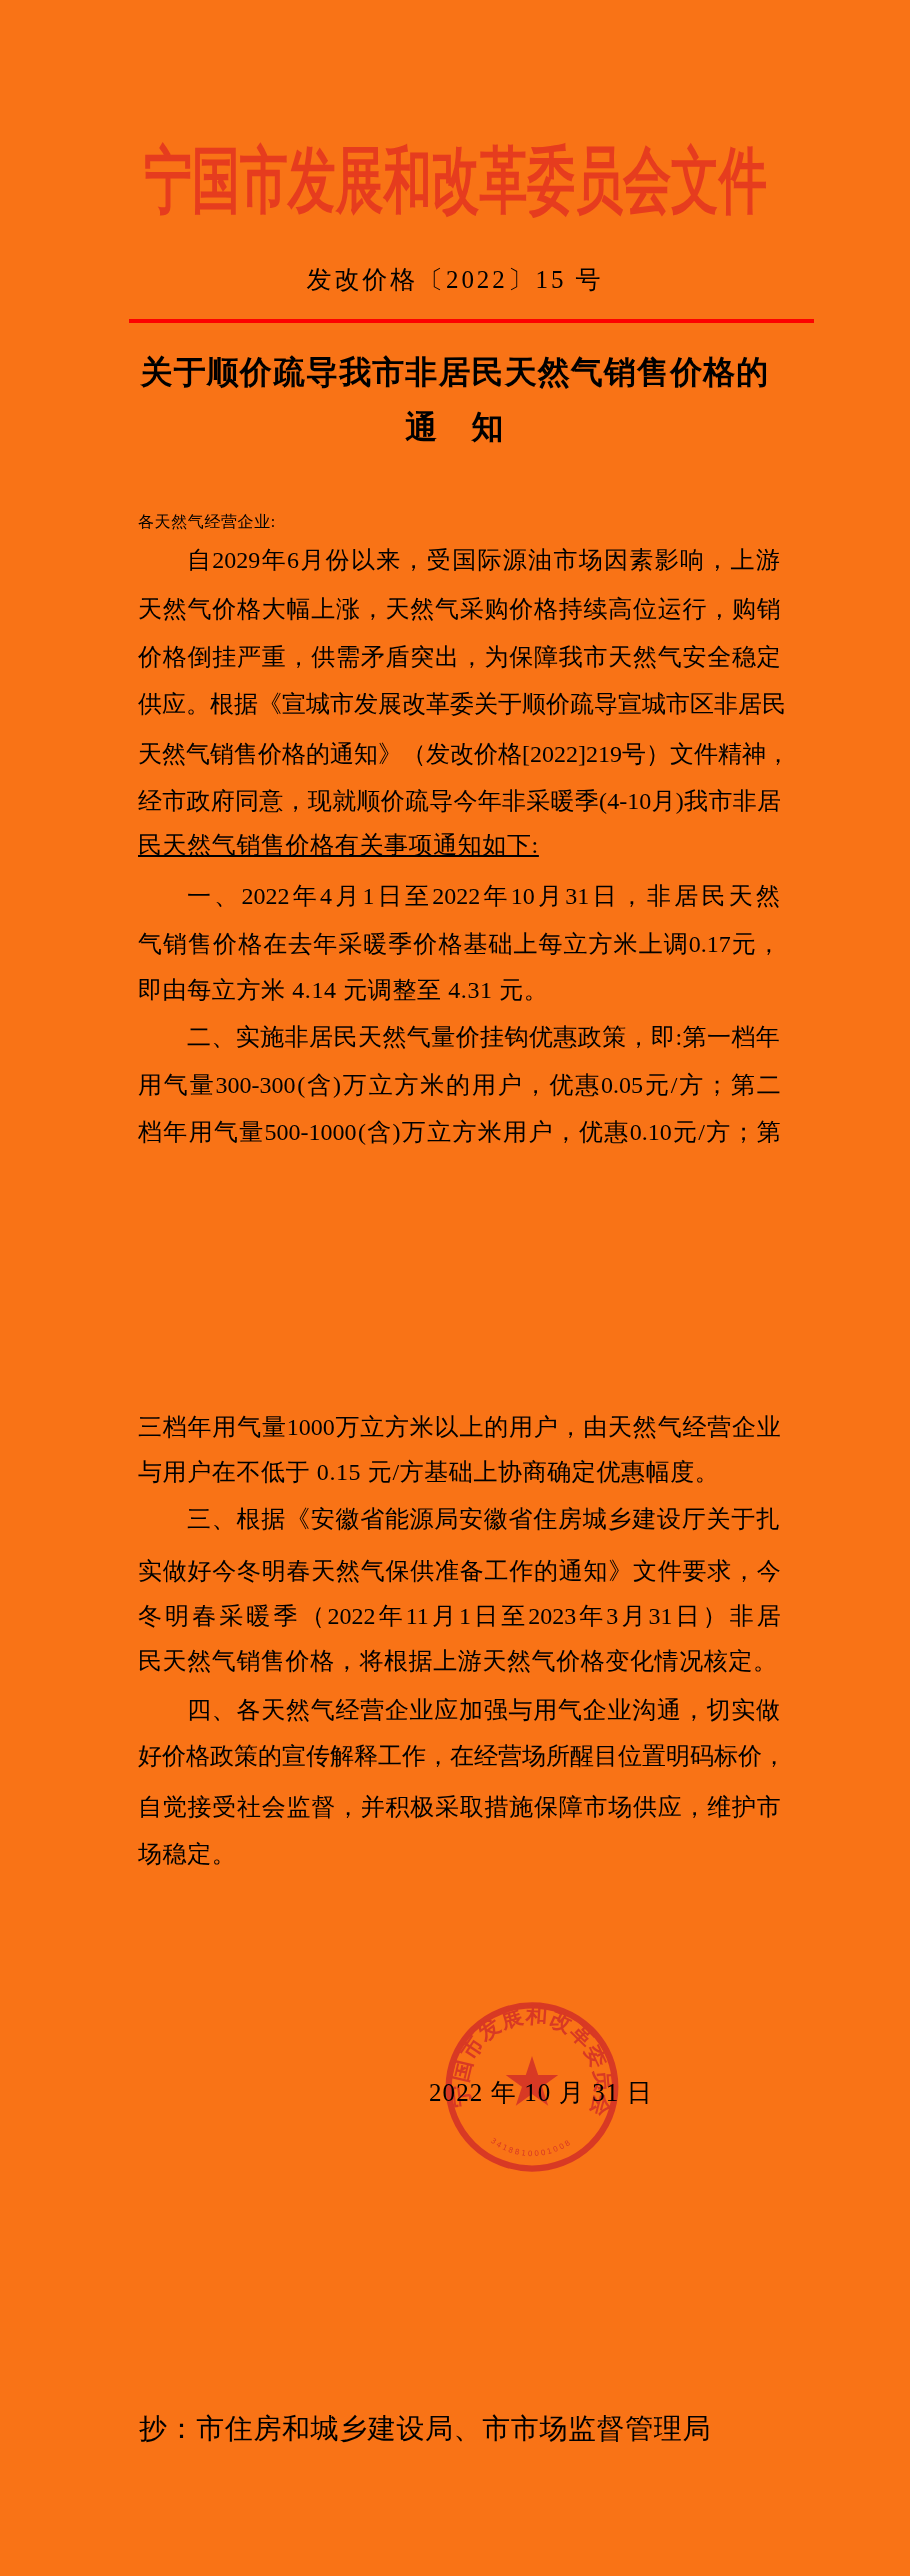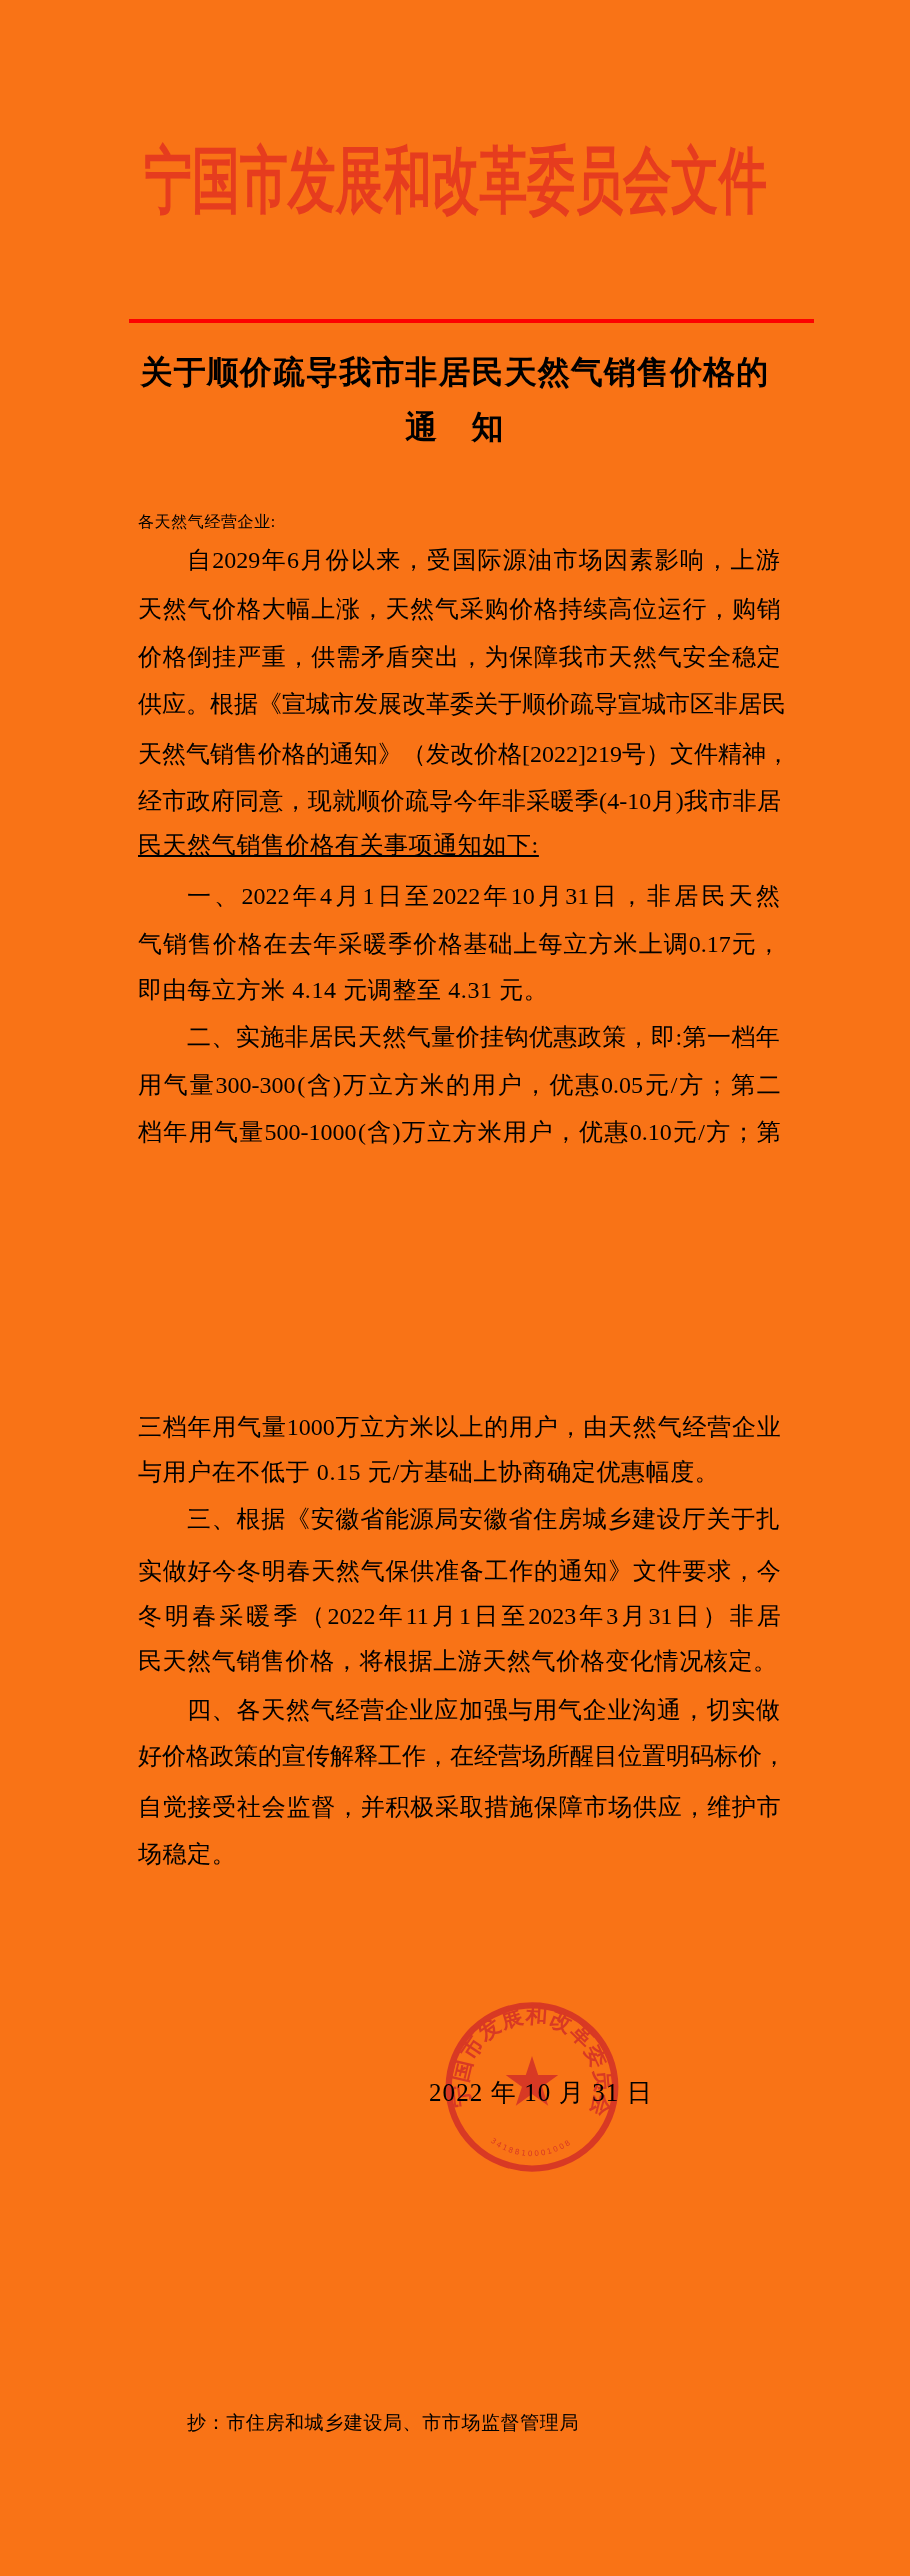--- a/index.html
+++ b/index.html
@@ -60,6 +60,7 @@
     </svg>
   </div>
 
+  <div class="doc-number">发改价格〔2022〕15 号</div>
 
   <div class="red-rule"></div>
 

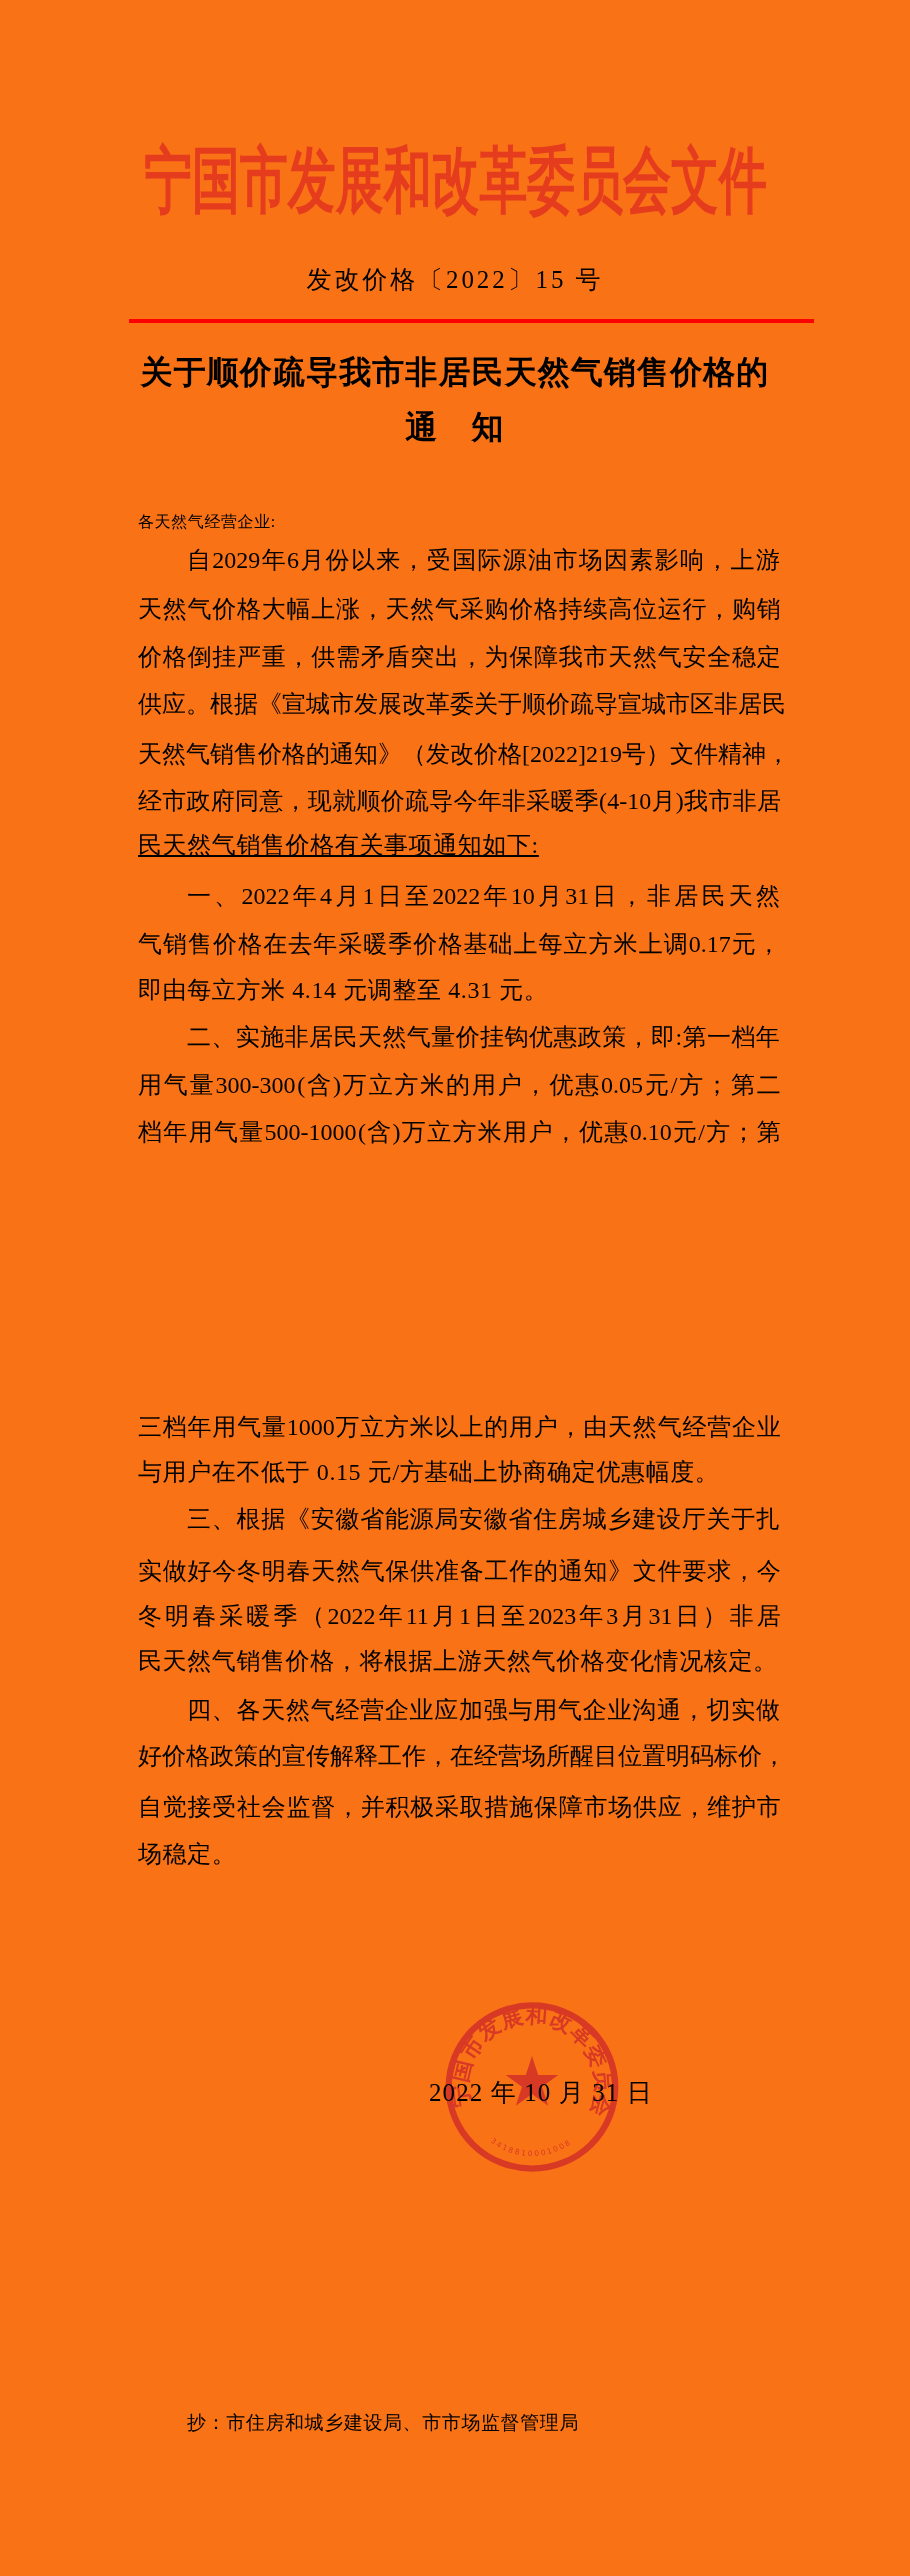--- a/index.html
+++ b/index.html
@@ -46,7 +46,7 @@
   }
   .seal{position:absolute;left:443px;top:1999px;z-index:2;opacity:.93;}
   .cc-line{
-    position:absolute;left:139px;top:2410px;font-size:19px;letter-spacing:0.6px;margin-left:48px;
+    position:absolute;left:139px;top:2410px;font-size:28px;letter-spacing:0.6px;
   }
 </style>
 </head>

